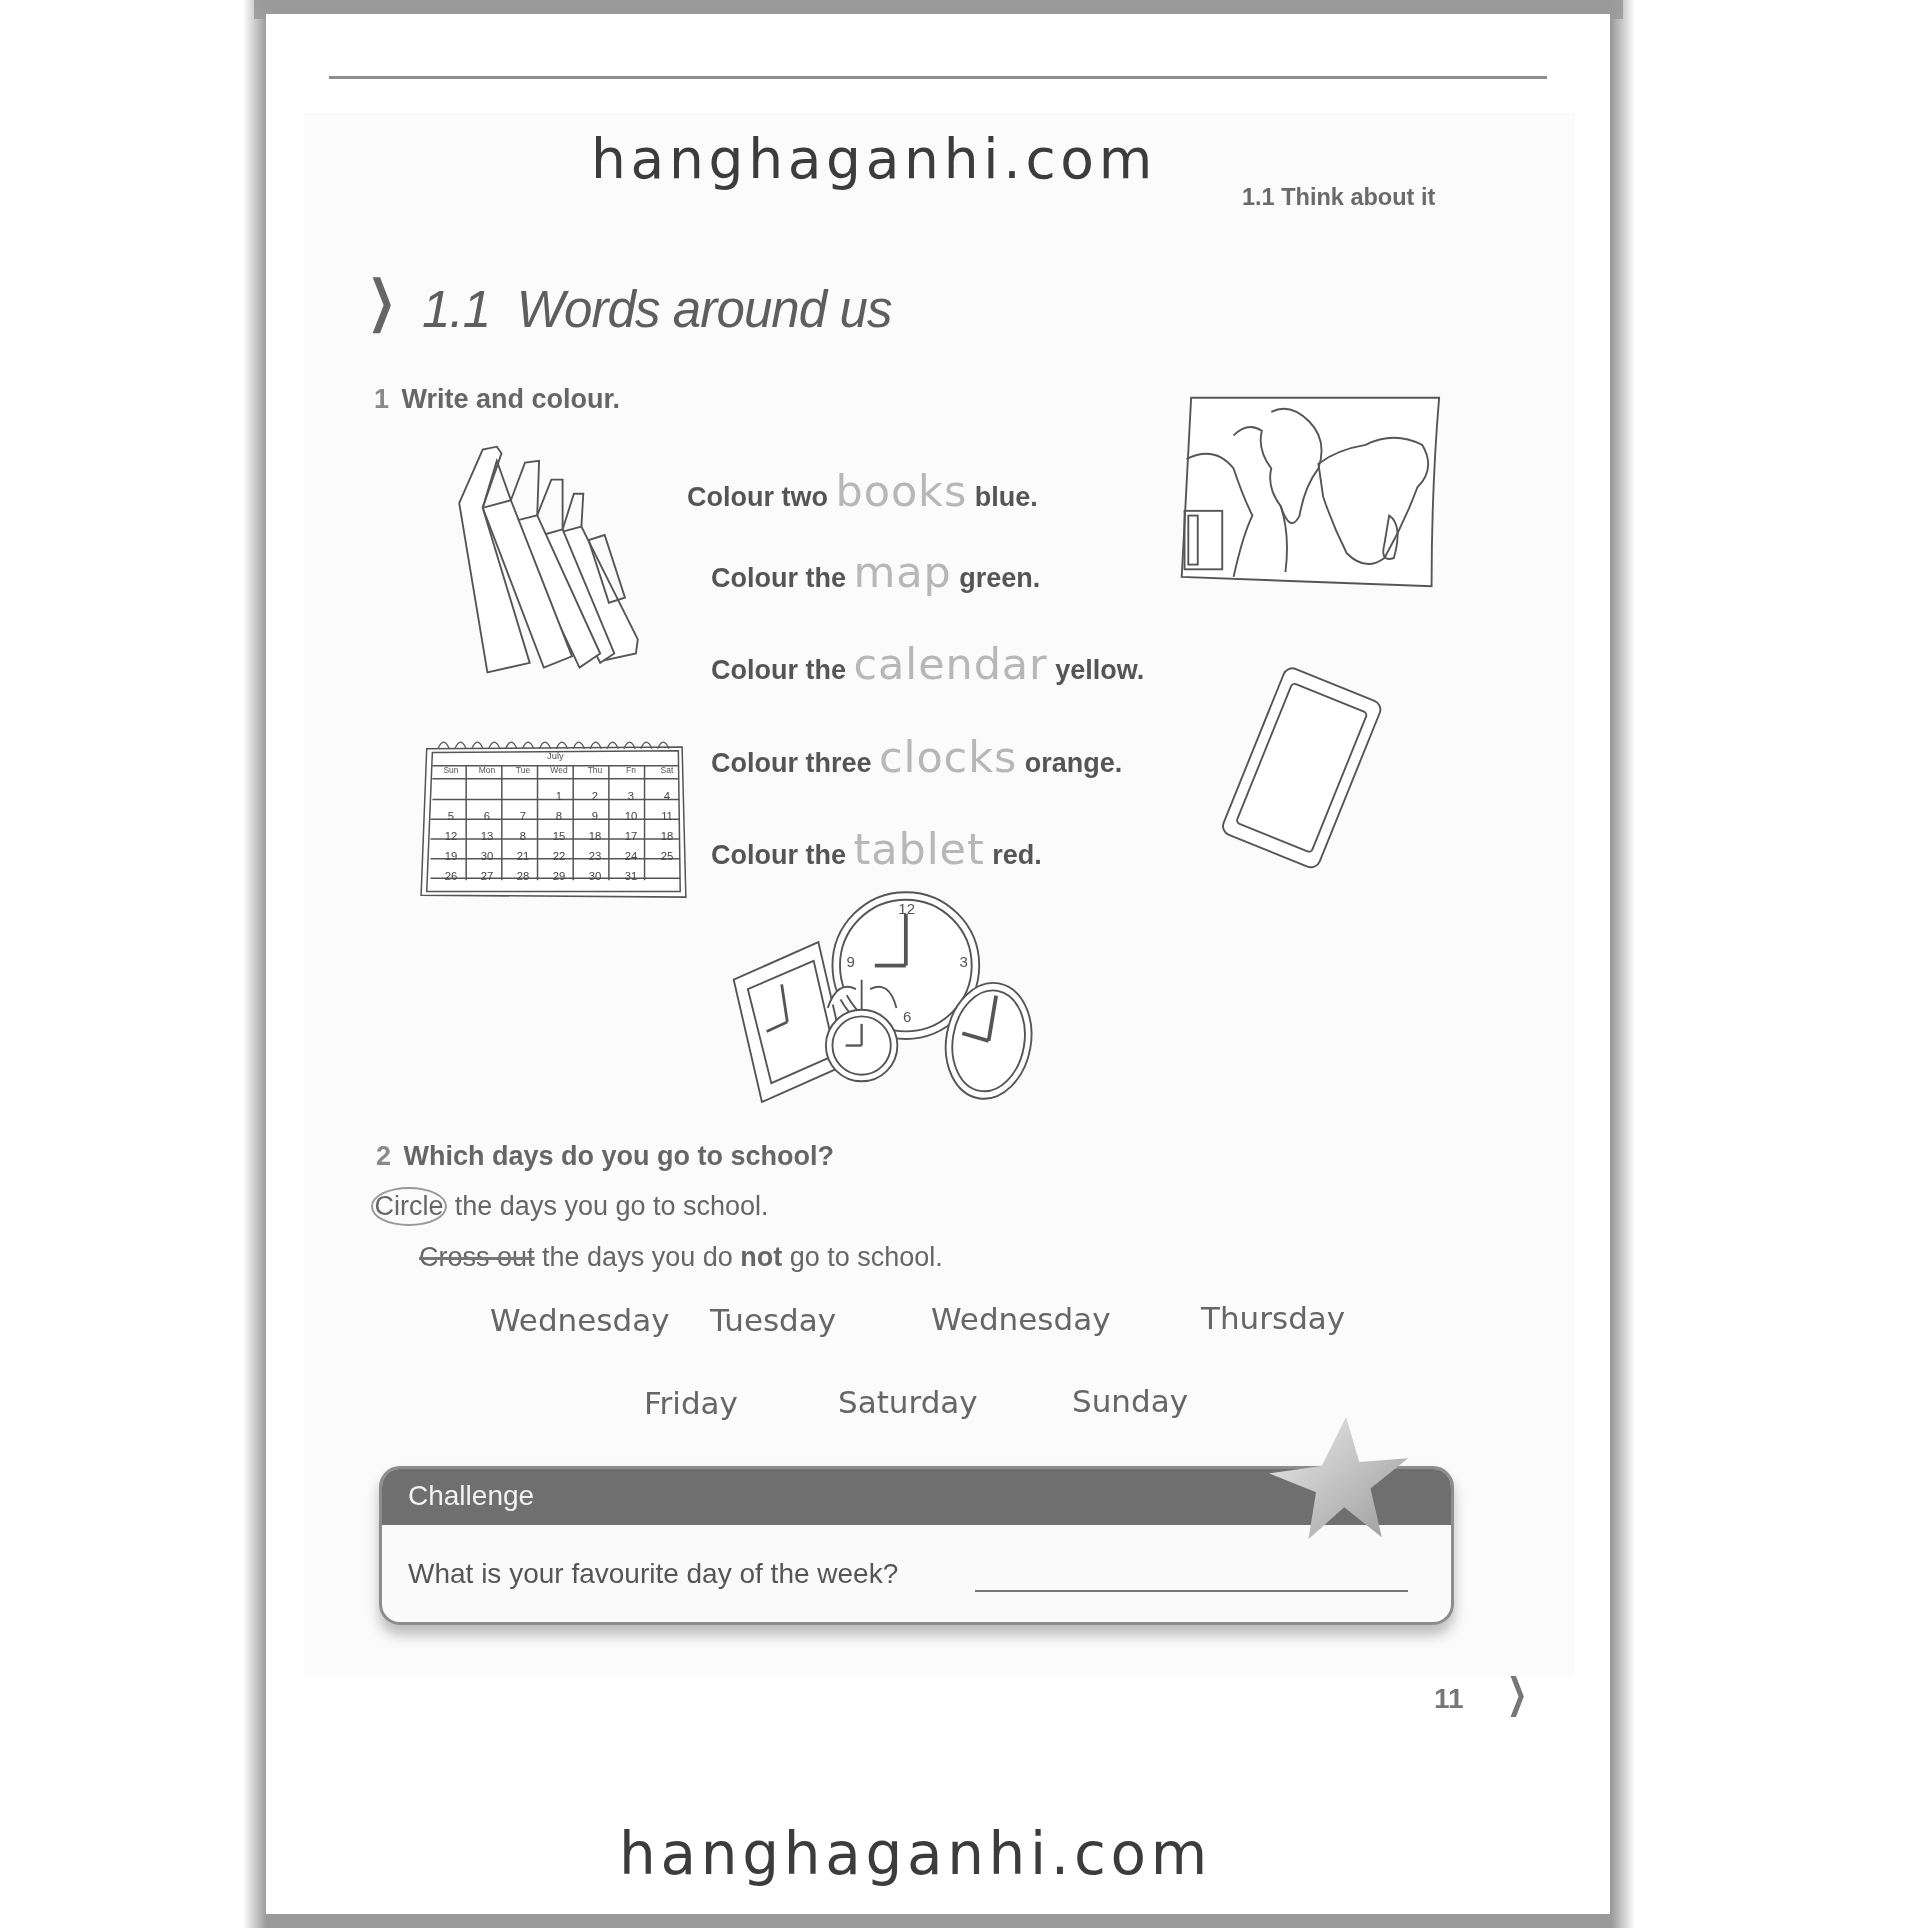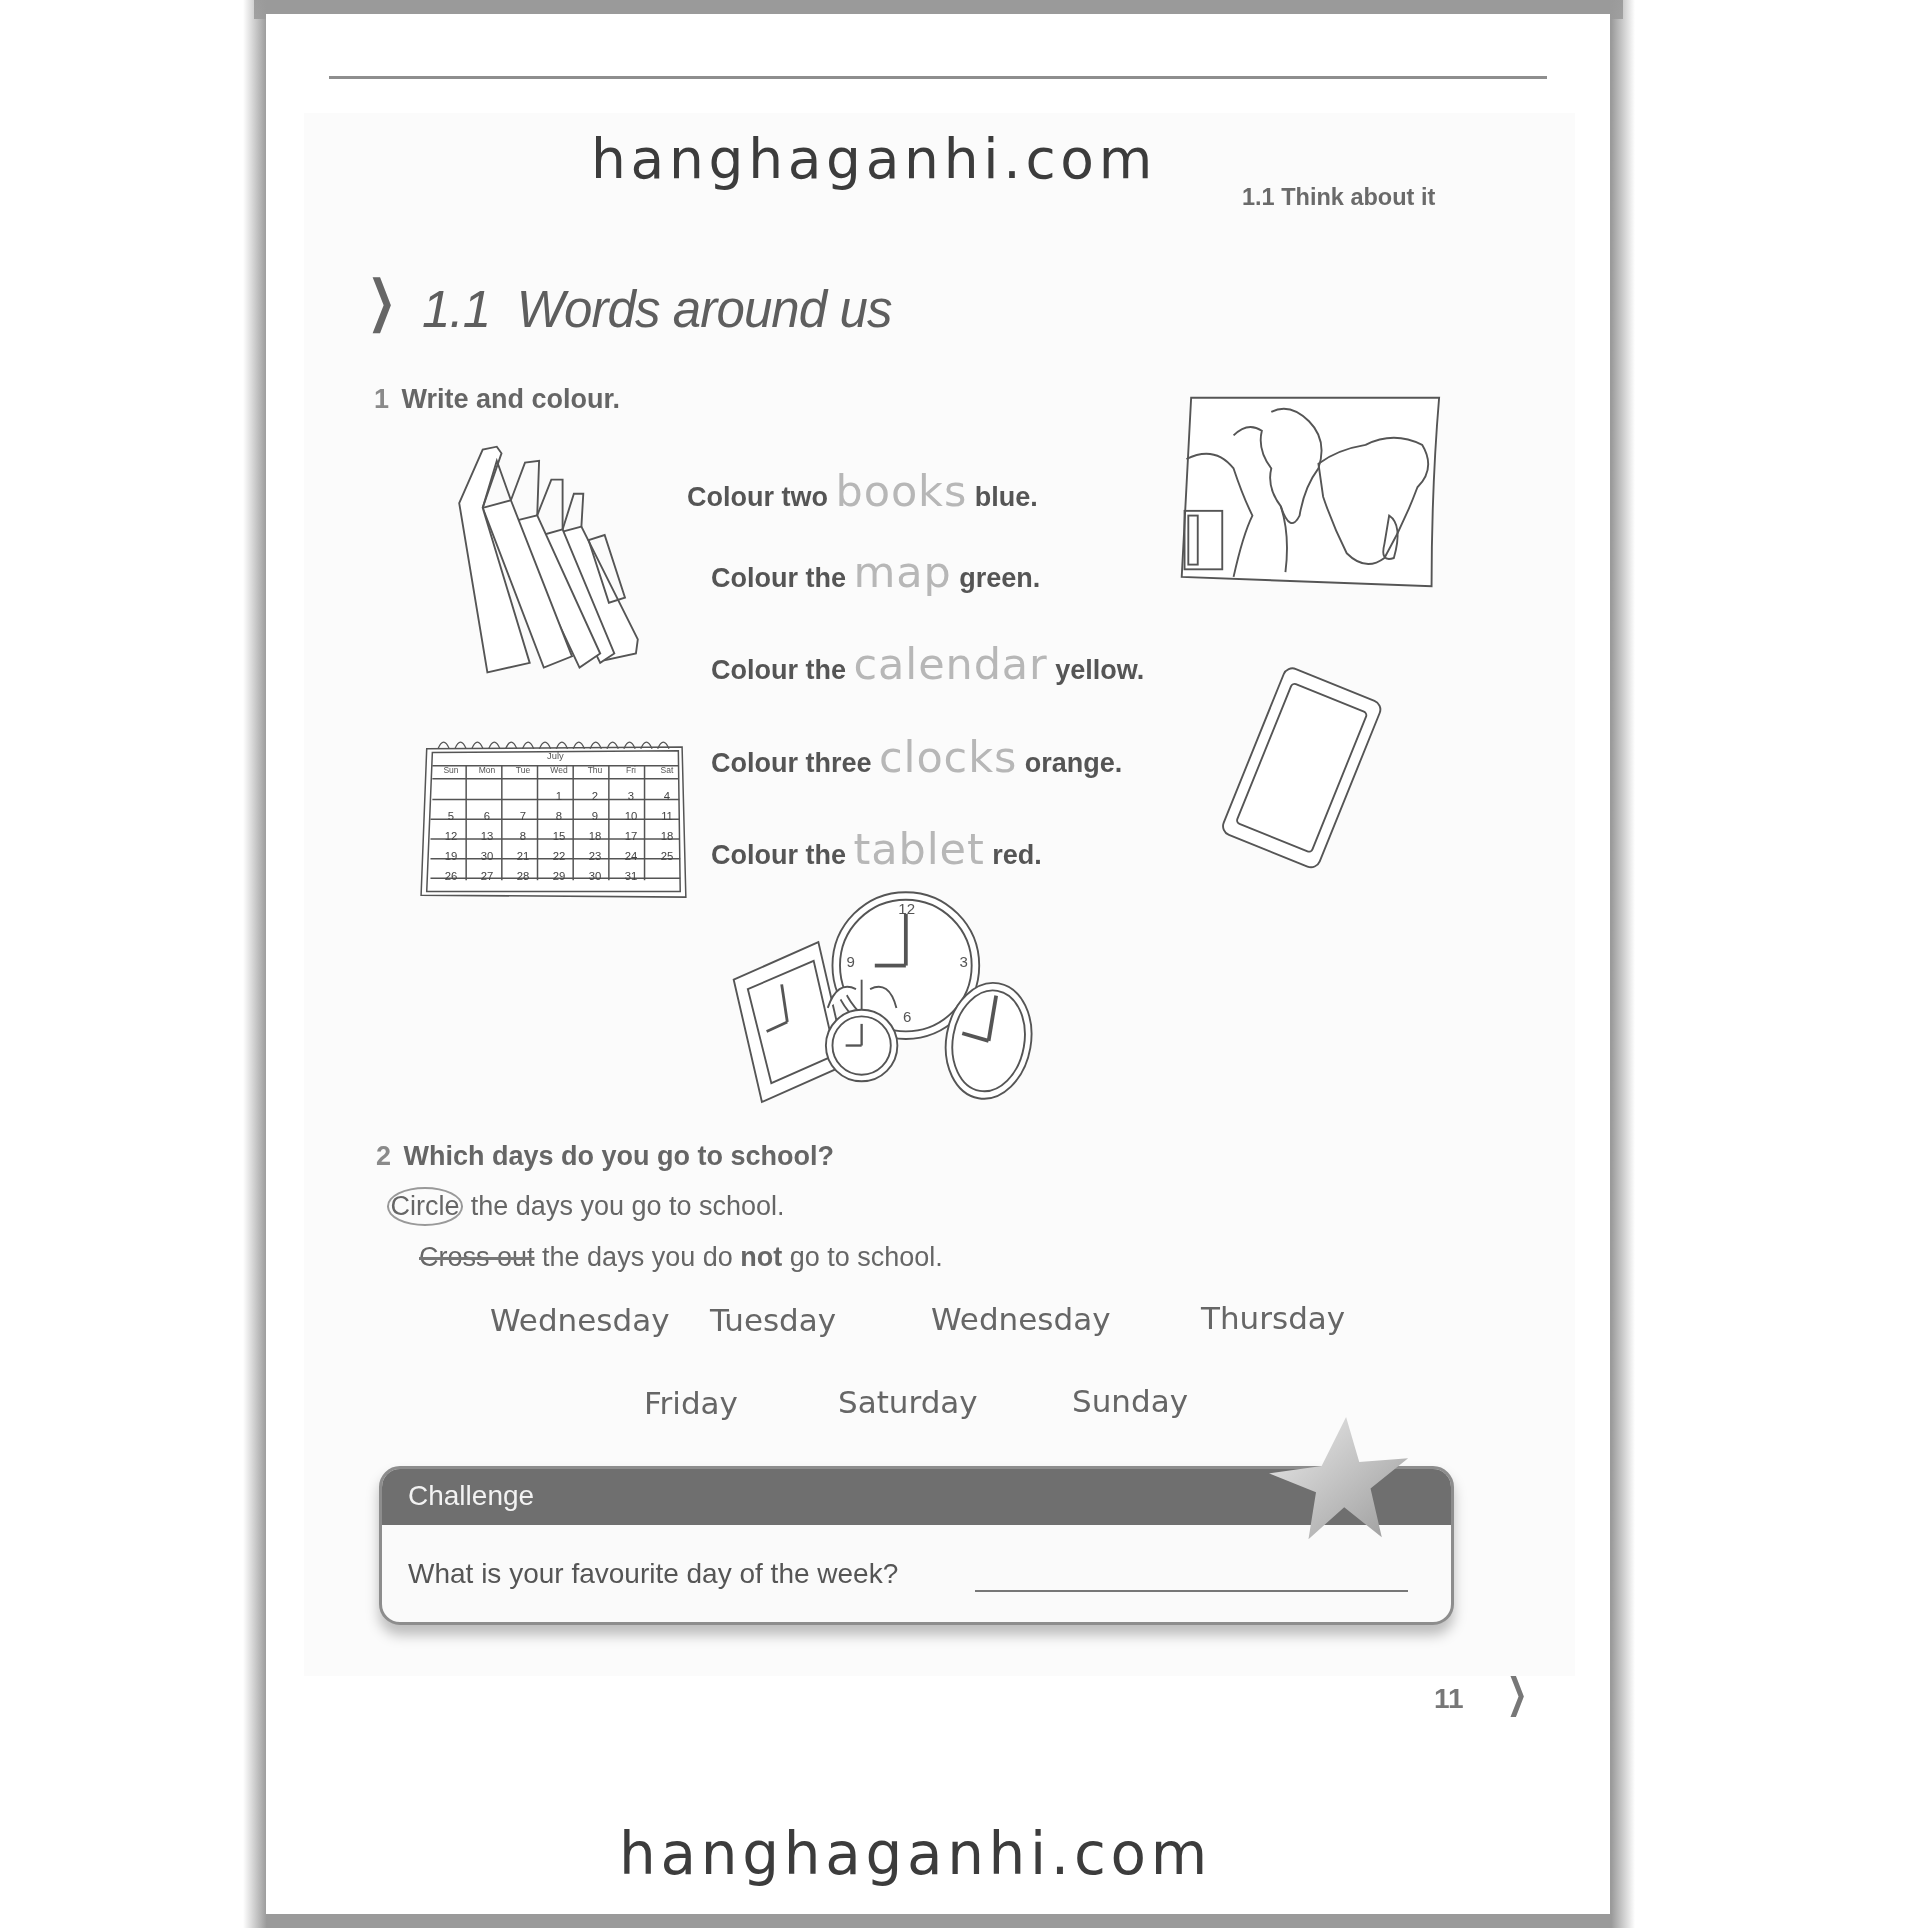--- a/index.html
+++ b/index.html
@@ -207,7 +207,7 @@
     <span class="qnum">2</span>&nbsp;&nbsp;
     <span class="qtext">Which days do you go to school?</span>
   </div>
-  <div class="abs instr" style="left:128px;top:1173px;">
+  <div class="abs instr" style="left:112px;top:1173px;">
     <span class="circle-word">Circle</span>
     <span>the days you go to school.</span>
   </div>

